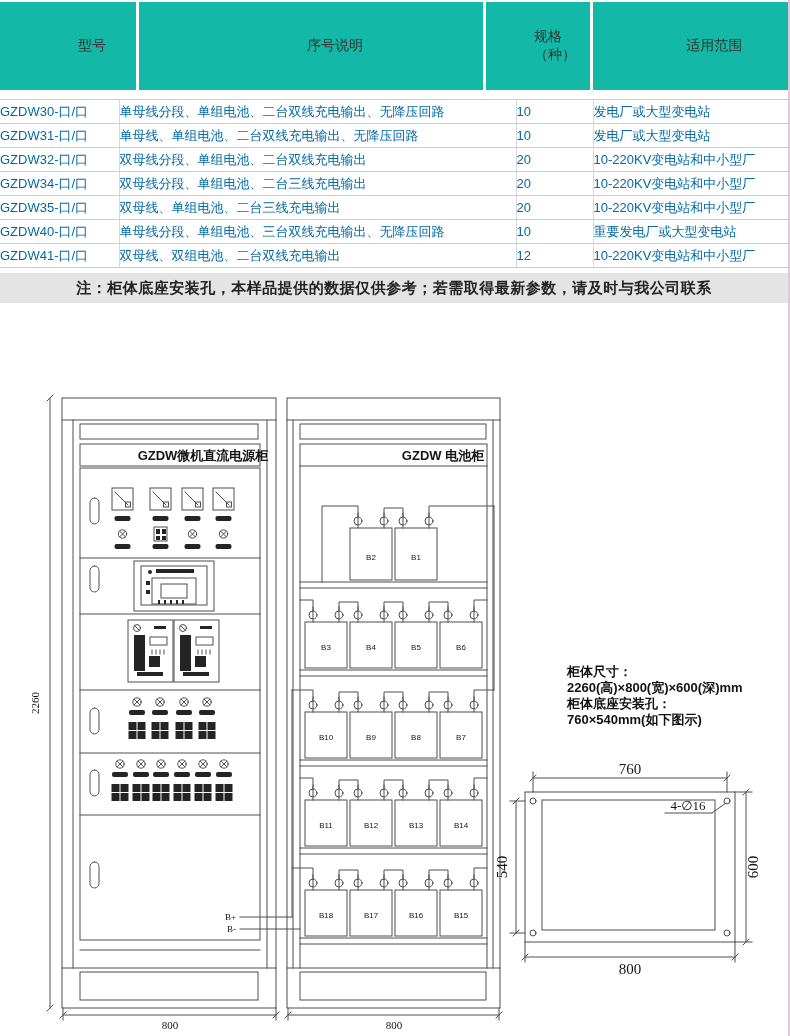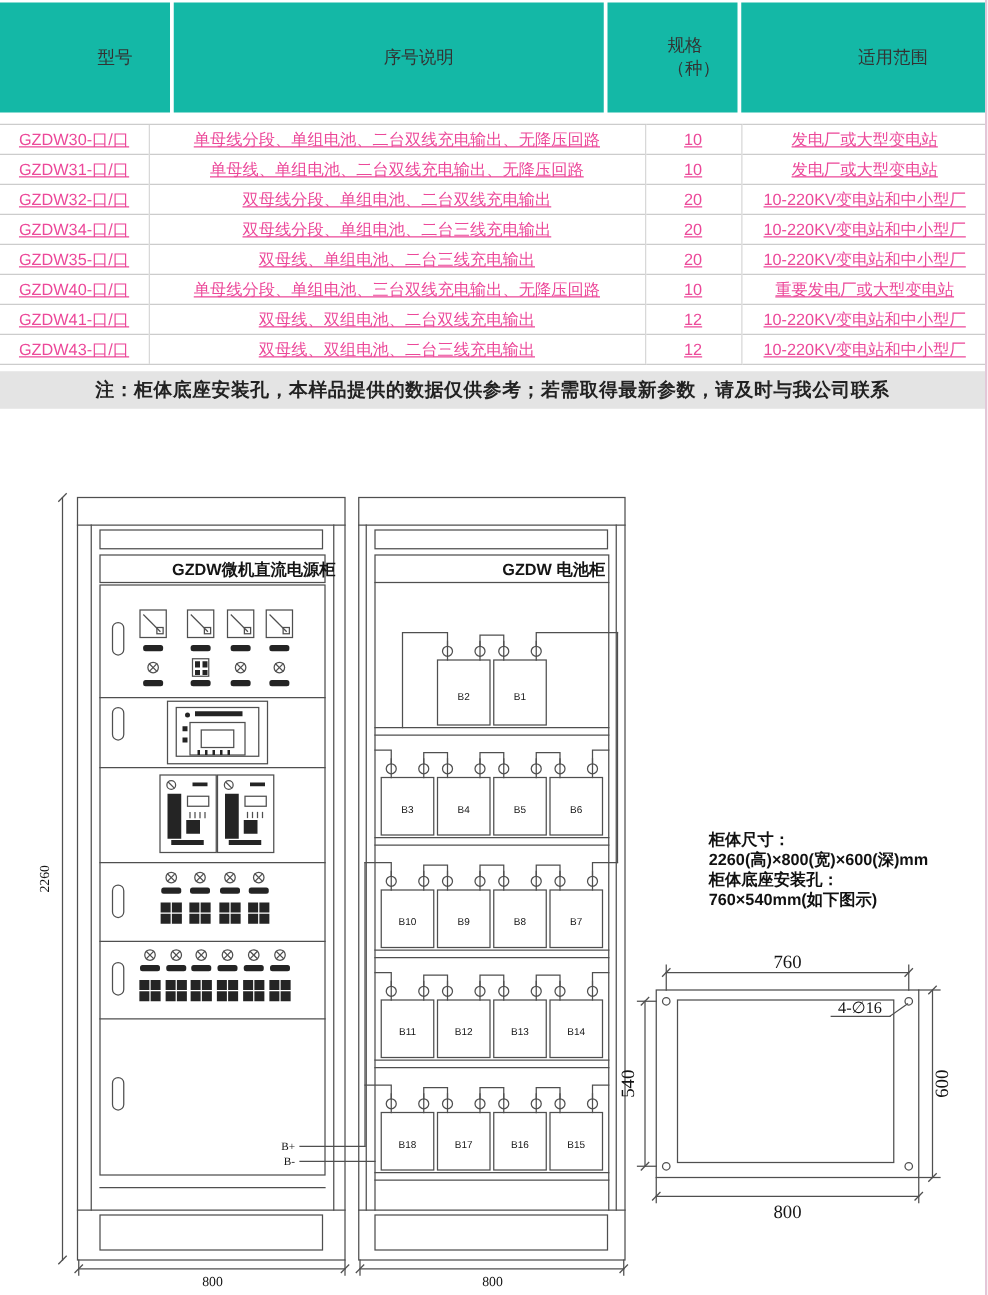--- a/index.html
+++ b/index.html
@@ -13,7 +13,7 @@
   .th1{width:117px}.th2{width:394px}.th3{width:74px}.th4{width:196px}
   table.spec{border-collapse:collapse;width:790px;table-layout:fixed;margin-top:9px;}
   table.spec td{height:23px;border-top:1px solid #cccccc;font-size:13px;
-      text-align:center;color:#ec4899;padding:0;white-space:nowrap;overflow:hidden;text-decoration:underline;}
+      text-align:left;color:#0369a1;padding:0;white-space:nowrap;overflow:hidden;}
   table.spec tr:last-child td{border-bottom:1px solid #cccccc;}
   table.spec td + td{border-left:1px solid #d8d8d8;}
   

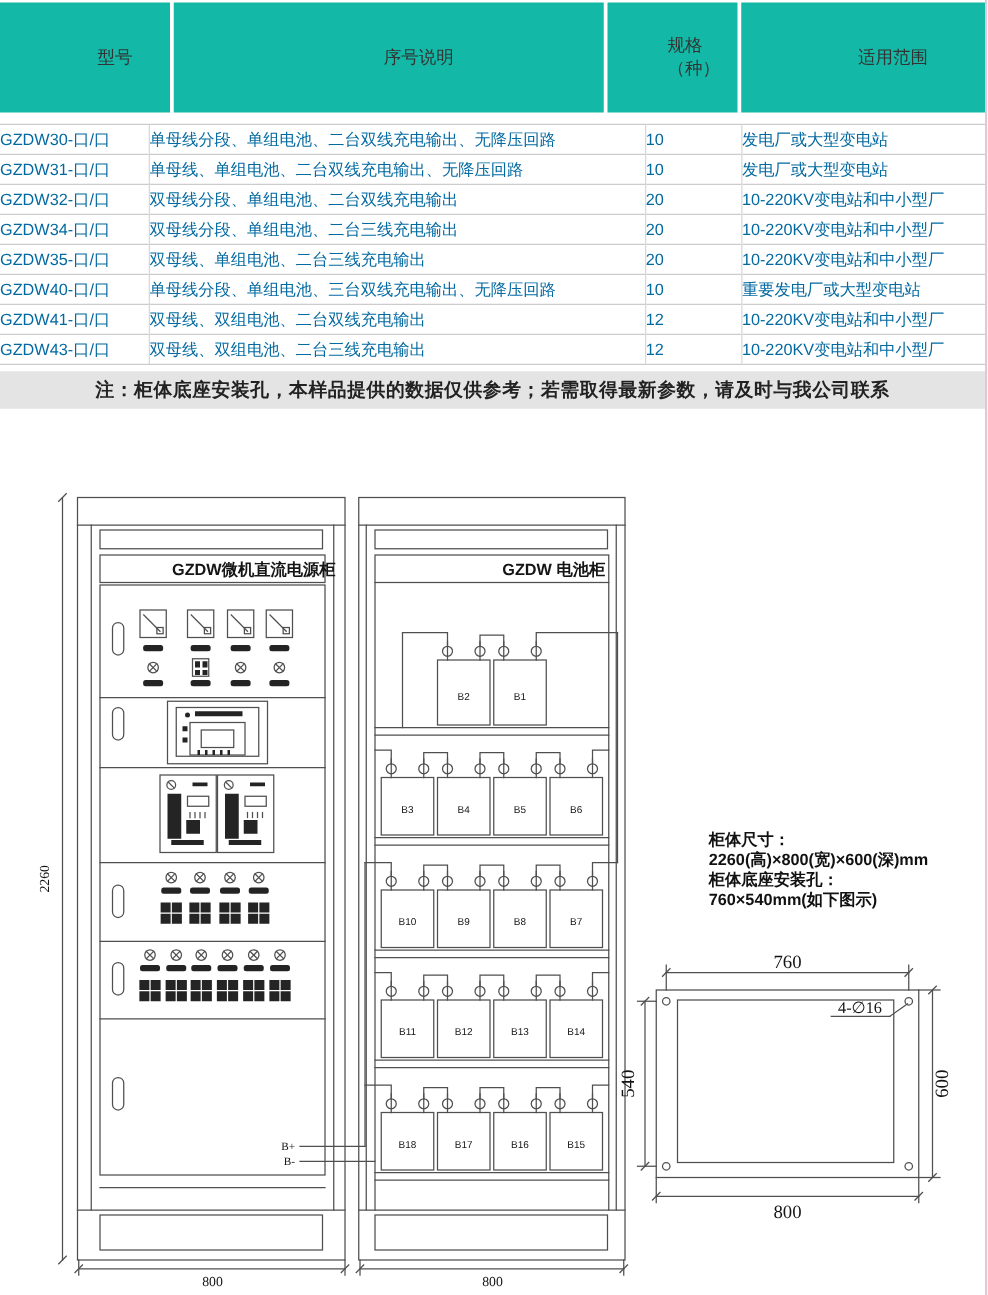--- a/index.html
+++ b/index.html
@@ -91,12 +91,6 @@
       <td>12</td>
       <td>10-220KV变电站和中小型厂</td>
     </tr>
-        <tr>
-      <td>GZDW43-口/口</td>
-      <td>双母线、双组电池、二台三线充电输出</td>
-      <td>12</td>
-      <td>10-220KV变电站和中小型厂</td>
-    </tr>
       </tbody>
   </table>
 

